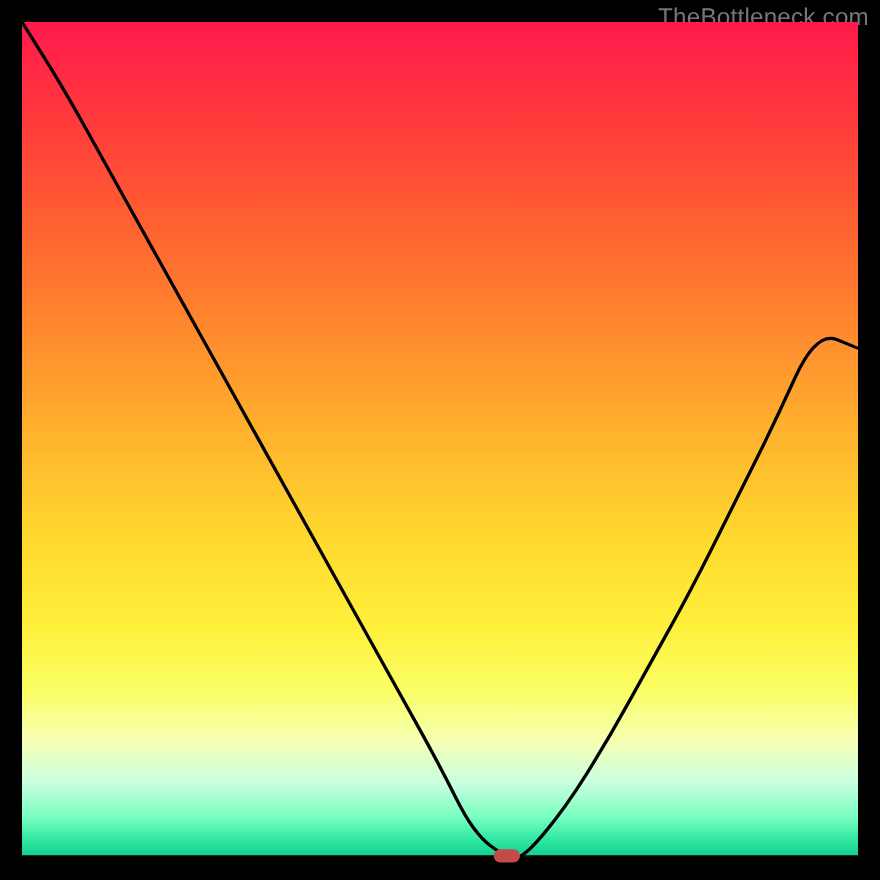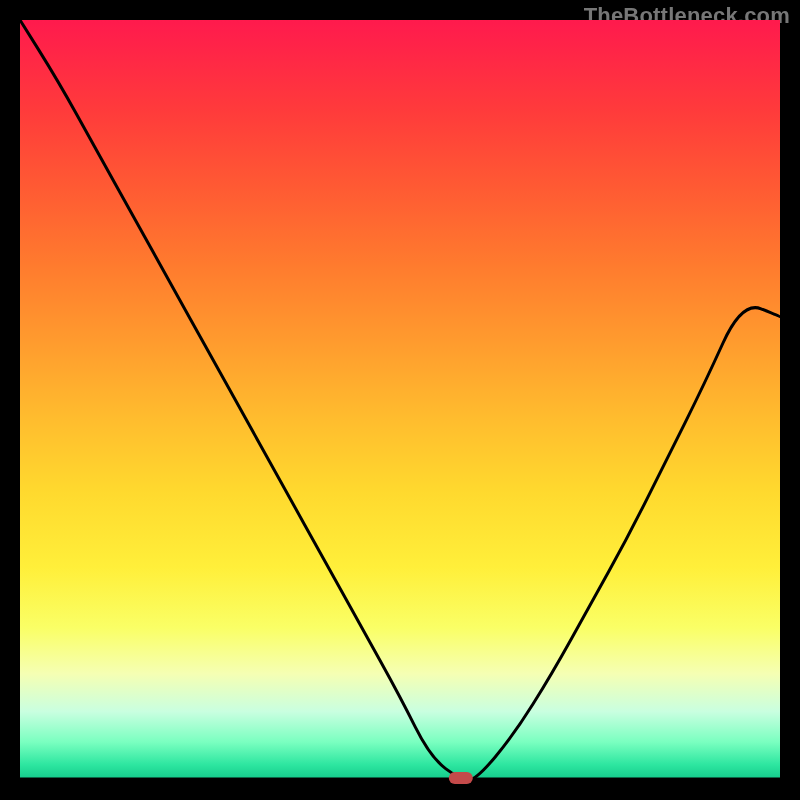--- a/index.html
+++ b/index.html
@@ -48,7 +48,7 @@
     right: 10px;
     color: #777;
     font-size: 22px;
-    font-weight: 700;
+    font-weight: 400;
     letter-spacing: 0.2px;
     user-select: none;
   }

